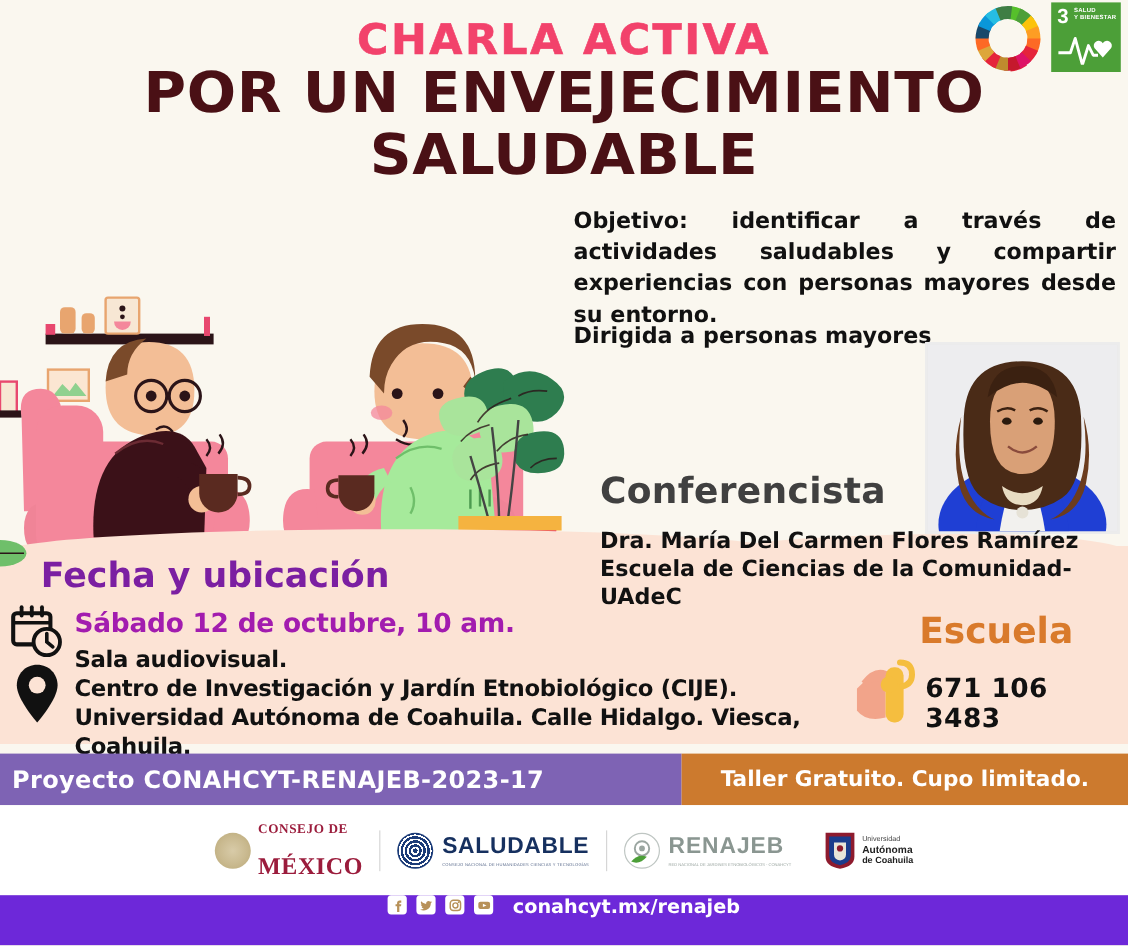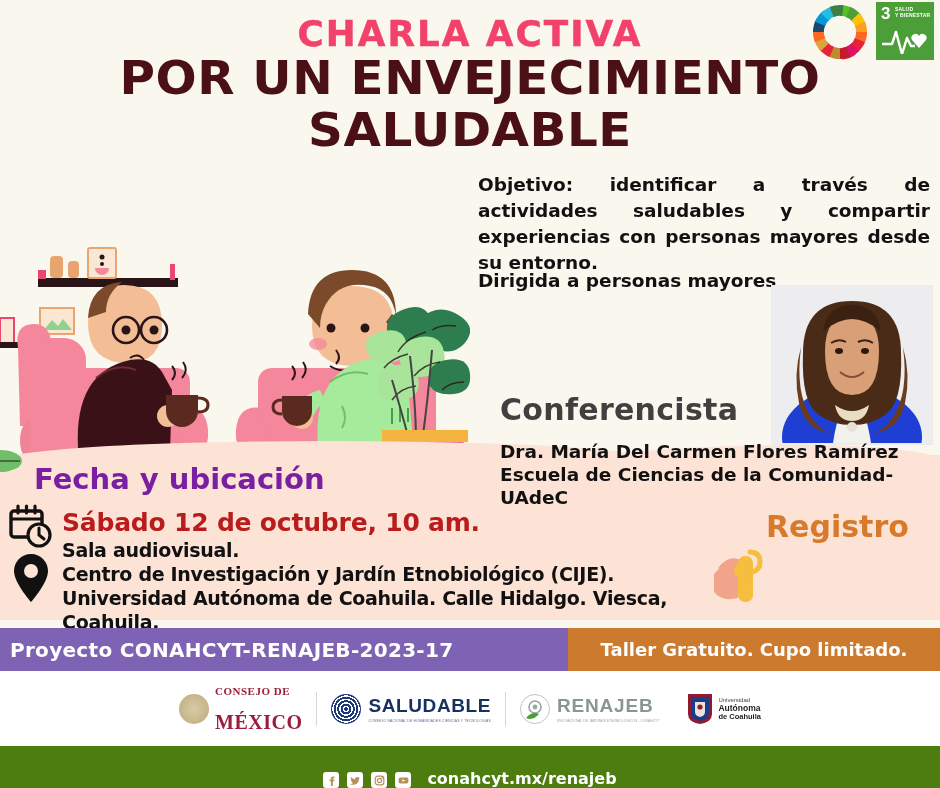--- a/index.html
+++ b/index.html
@@ -85,7 +85,7 @@
   .fecha-line {
     position:absolute; left:62px; top:508px;
     font-family:"DejaVu Sans", sans-serif; font-weight:bold;
-    font-size:25px; color:#b91c1c; letter-spacing:-0.2px;
+    font-size:22px; color:#a21caf; letter-spacing:-0.2px;
   }
   .loc-lines {
     position:absolute; left:62px; top:538px; width:620px;

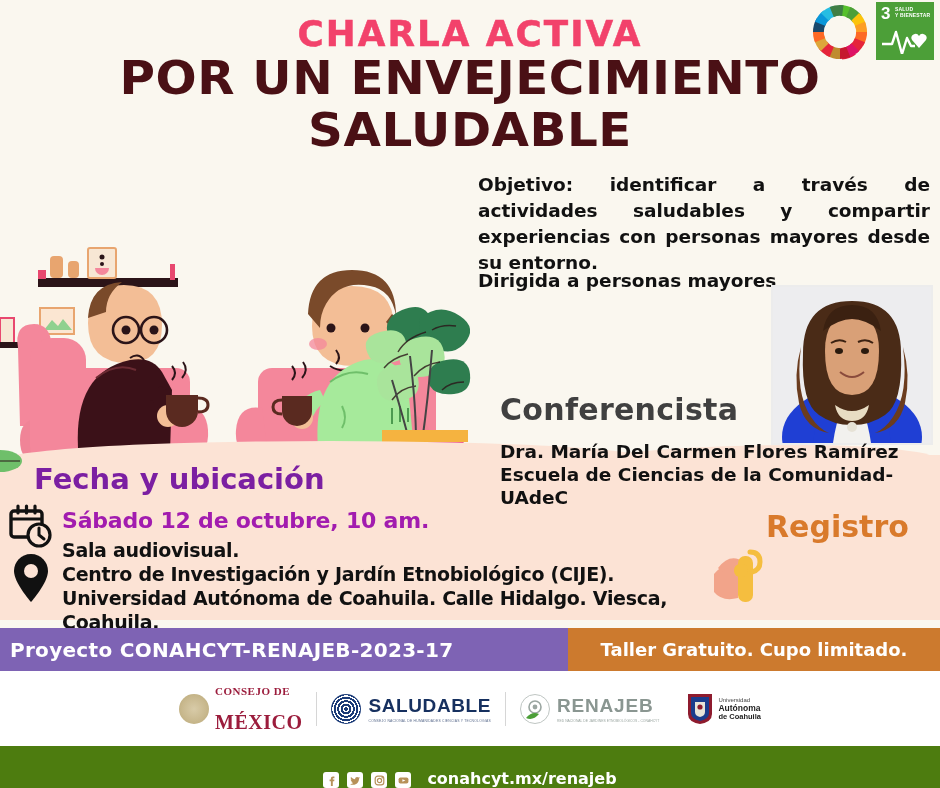--- a/index.html
+++ b/index.html
@@ -397,7 +397,7 @@
     <div>Universidad Autónoma de Coahuila. Calle Hidalgo. Viesca, Coahuila.</div>
   </div>
 
-  <div class="reg-title">Registro</div>
+  <div class="reg-title">Escuela</div>
   <svg class="hand-icon" width="64" height="62" viewBox="0 0 64 62">
     <path d="M0 26 q10 -12 24 -10 l0 34 q-16 4 -24 -6z" fill="#F2A48A"></path>
     <path d="M4 20 q12 -16 26 -6 l-4 10 q-10 -8 -18 0z" fill="#F2A48A"></path>

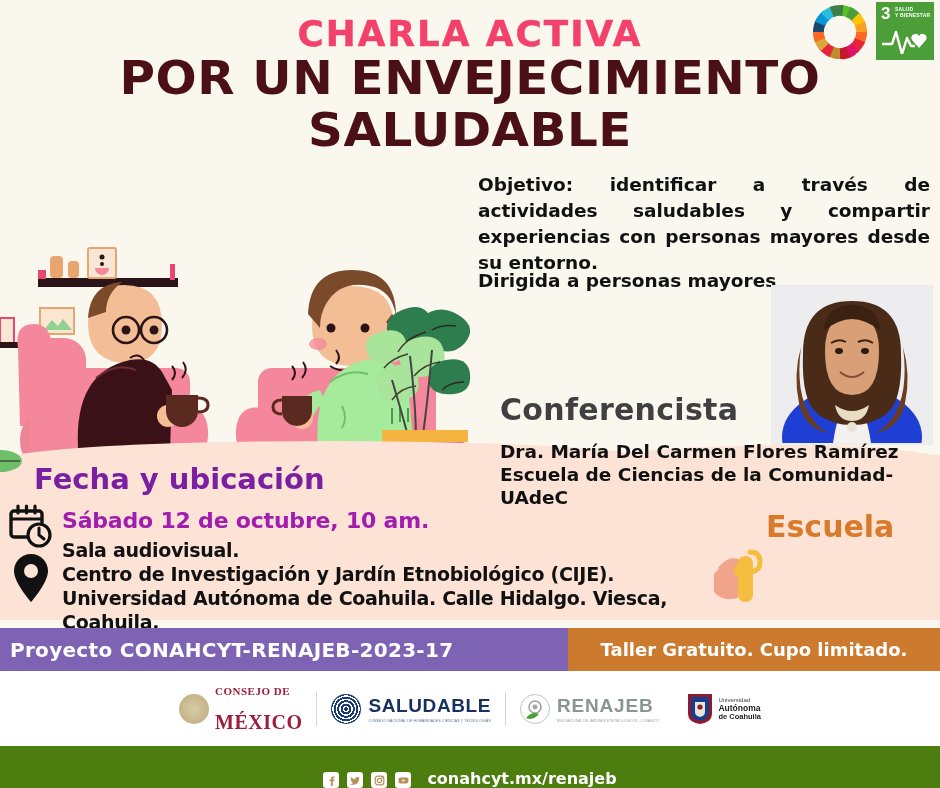--- a/index.html
+++ b/index.html
@@ -405,6 +405,7 @@
     <rect x="20" y="16" width="14" height="13" rx="6" fill="#F5BE3F"></rect>
     <path d="M36 4 q10 0 10 10 q0 8 -8 10" fill="none" stroke="#F5BE3F" stroke-width="5" stroke-linecap="round"></path>
   </svg>
+  <div class="reg-phone">671 106 3483</div>
 
   <div class="banner-row">
     <div class="banner-left">Proyecto CONAHCYT-RENAJEB-2023-17</div>

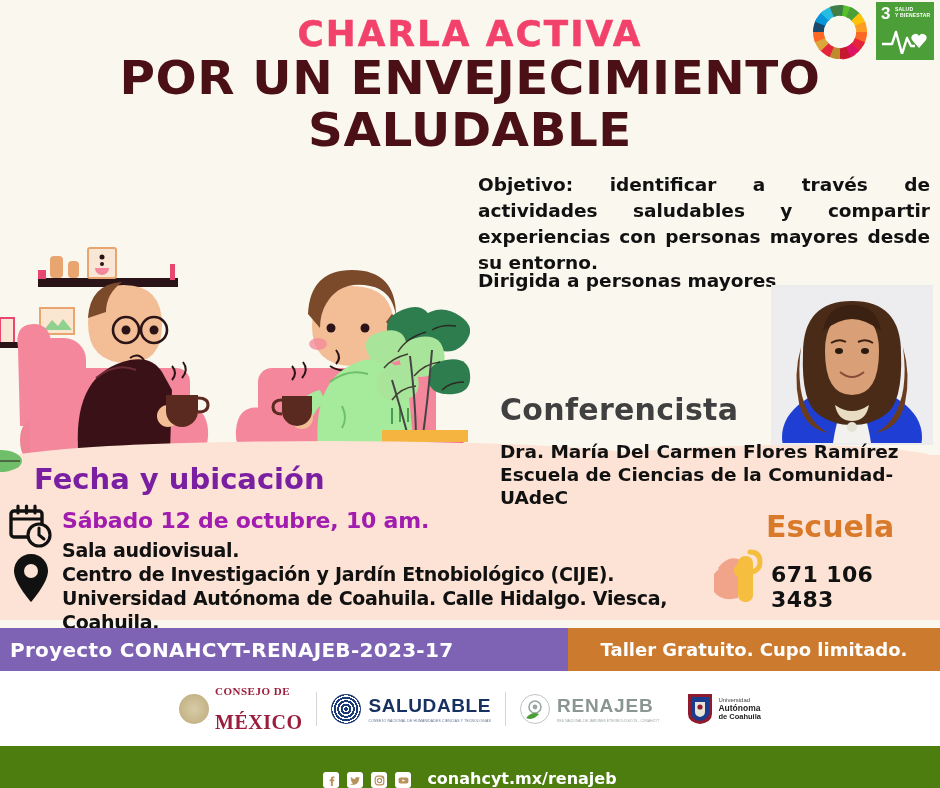--- a/index.html
+++ b/index.html
@@ -154,8 +154,8 @@
 
   
   .social-bar {
-    position:absolute; left:0; top:746px; width:940px; height:42px; background:#4d7c0f;
-    display:flex; align-items:flex-end; justify-content:center; gap:8px;
+    position:absolute; left:0; top:746px; width:940px; height:42px; background:#6d28d9;
+    display:flex; align-items:flex-start; justify-content:center; gap:8px;
   }
   .sq { width:16px; height:16px; border-radius:3px; background:#fff; display:flex; align-items:center; justify-content:center;}
   .sq svg { display:block; }

